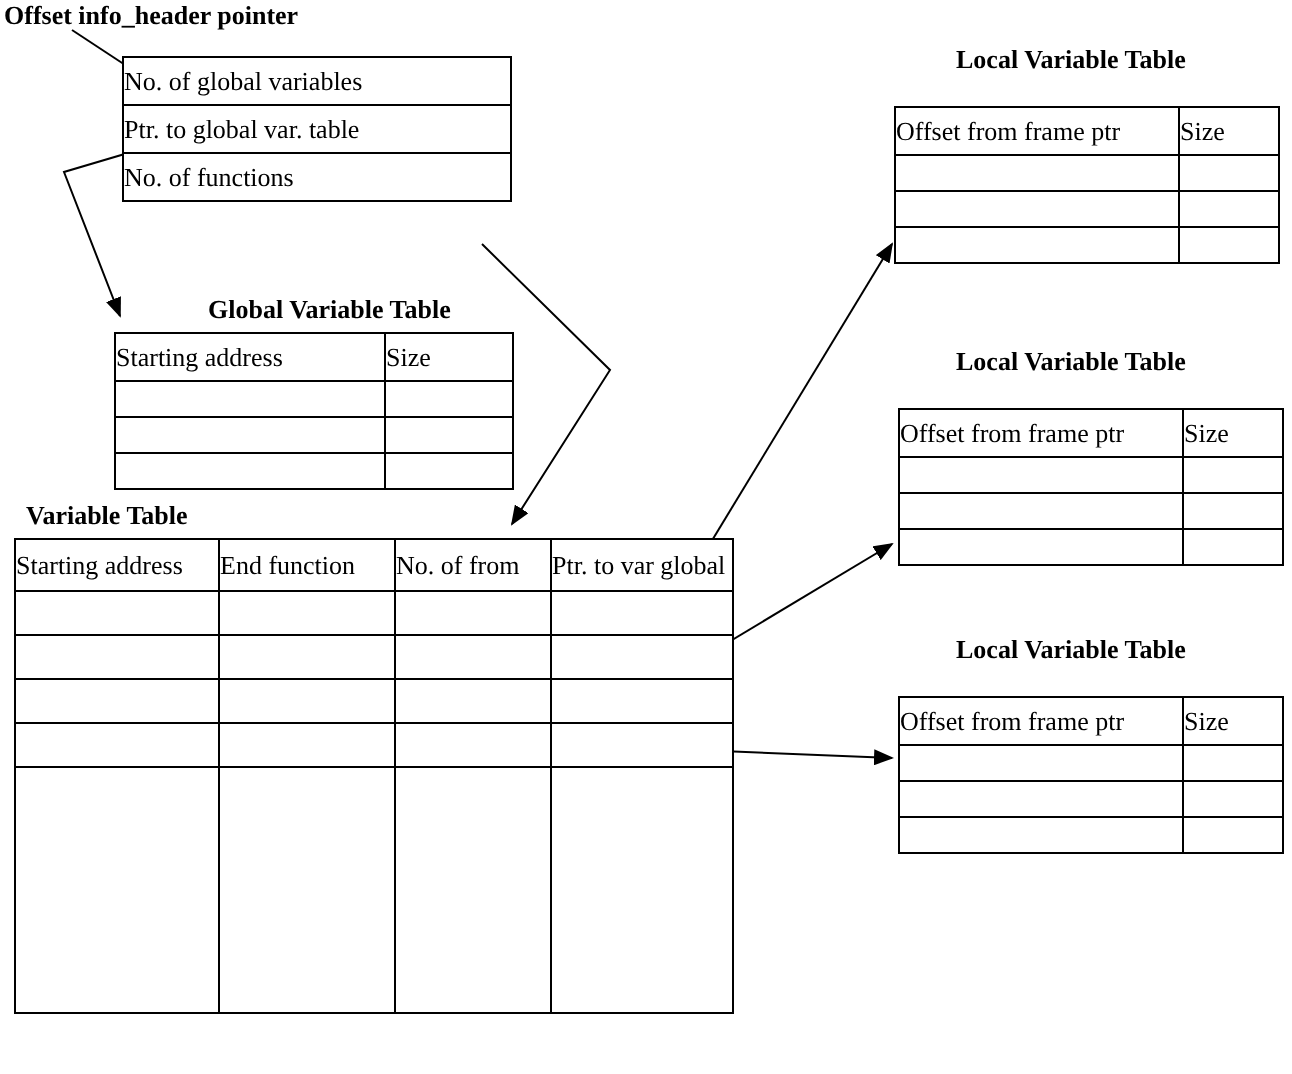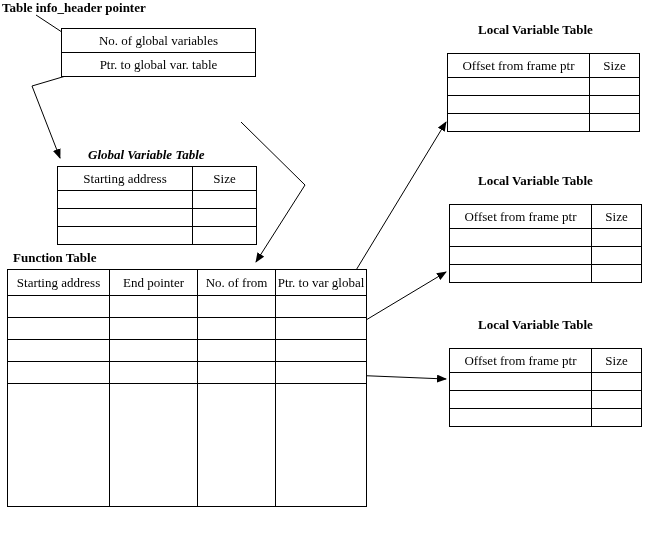--- a/index.html
+++ b/index.html
@@ -71,7 +71,7 @@
     <line x1="324" y1="374" x2="446" y2="379" stroke="#000000" stroke-width="1" marker-end="url(#ah)"></line>
   </svg>
 
-  <div class="label" style="left:2px; top:0px;">Table info_header pointer</div>
+  <div class="label" style="left:2px; top:0px;">Offset info_header pointer</div>
 
   <table class="diagram-table" style="left:61px; top:28px; width:195px;">
     <tbody>

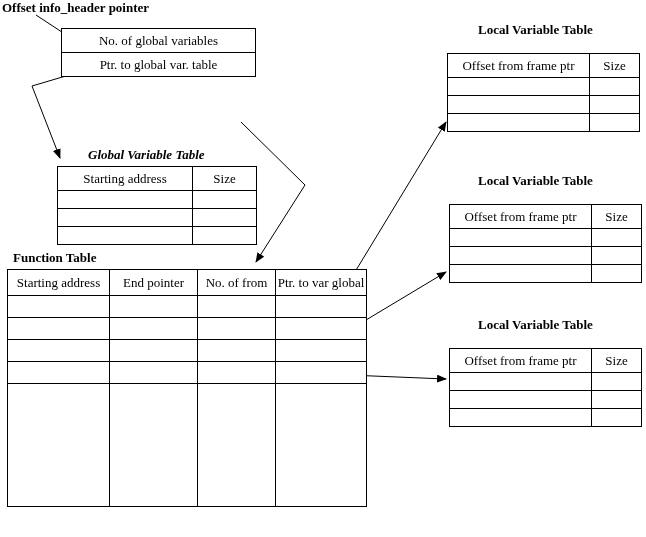--- a/index.html
+++ b/index.html
@@ -32,7 +32,6 @@
     border: 1px solid #000000;
     font-family: "Liberation Serif", serif;
     font-size: 13px;
-    text-align: center;
     vertical-align: middle;
     padding: 0;
     white-space: nowrap;

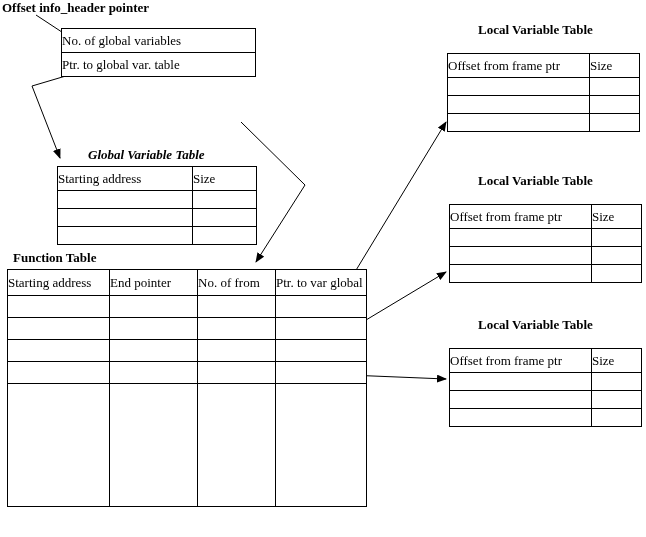--- a/index.html
+++ b/index.html
@@ -80,6 +80,9 @@
       <tr>
         <td style="height:23px;margin-top:20px;">Ptr. to global var. table</td>
       </tr>
+      <tr>
+        <td style="height:23px;">No. of functions</td>
+      </tr>
     </tbody>
   </table>
 

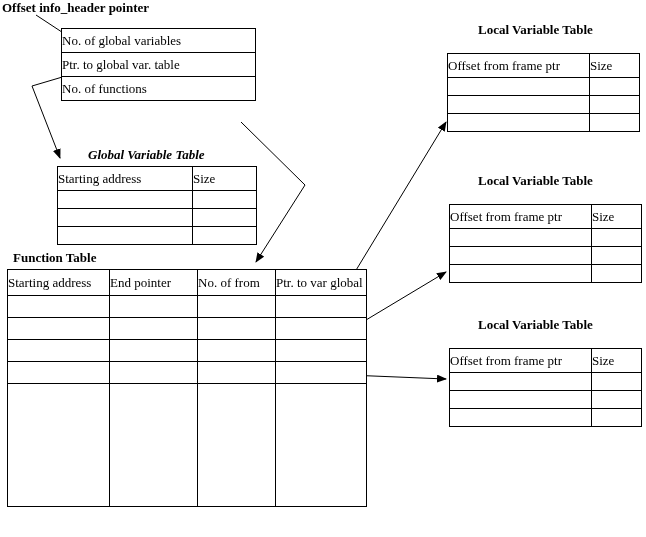--- a/index.html
+++ b/index.html
@@ -86,7 +86,7 @@
     </tbody>
   </table>
 
-  <div class="label" style="left:88px; top:147px;font-style:italic;">Global Variable Table</div>
+  <div class="label" style="left:104px; top:147px;">Global Variable Table</div>
   <table class="diagram-table" style="left:57px; top:166px;">
     <tbody>
       <tr>

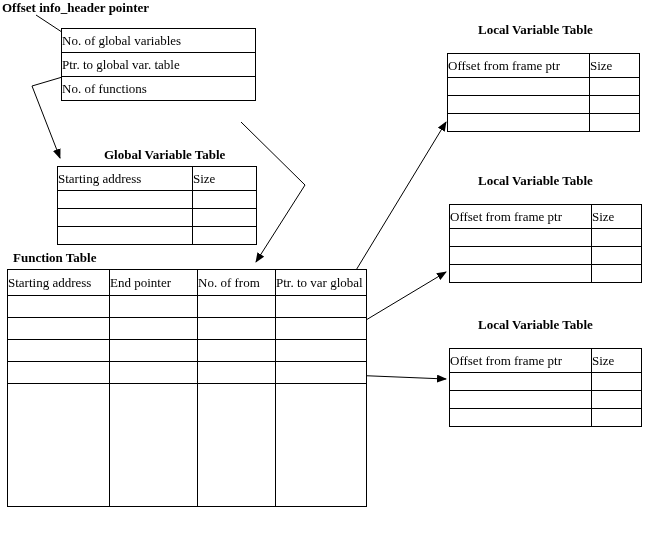--- a/index.html
+++ b/index.html
@@ -108,7 +108,7 @@
     </tbody>
   </table>
 
-  <div class="label" style="left:13px; top:250px;">Function Table</div>
+  <div class="label" style="left:13px; top:250px;">Variable Table</div>
   <table class="diagram-table" style="left:7px; top:269px;">
     <tbody>
       <tr>

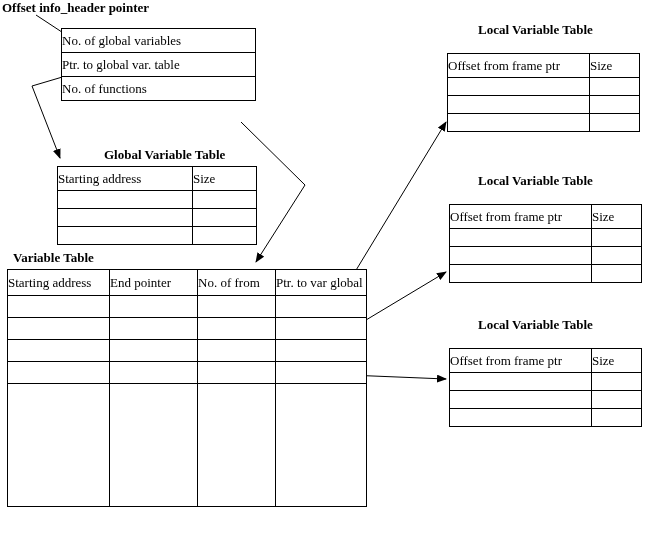--- a/index.html
+++ b/index.html
@@ -113,7 +113,7 @@
     <tbody>
       <tr>
         <td style="height:25px; width:101px;">Starting address</td>
-        <td style="height:25px; width:87px;">End pointer</td>
+        <td style="height:25px; width:87px;">End function</td>
         <td style="height:25px; width:77px;">No. of from</td>
         <td style="height:25px; width:90px;">Ptr. to var global</td>
       </tr>

